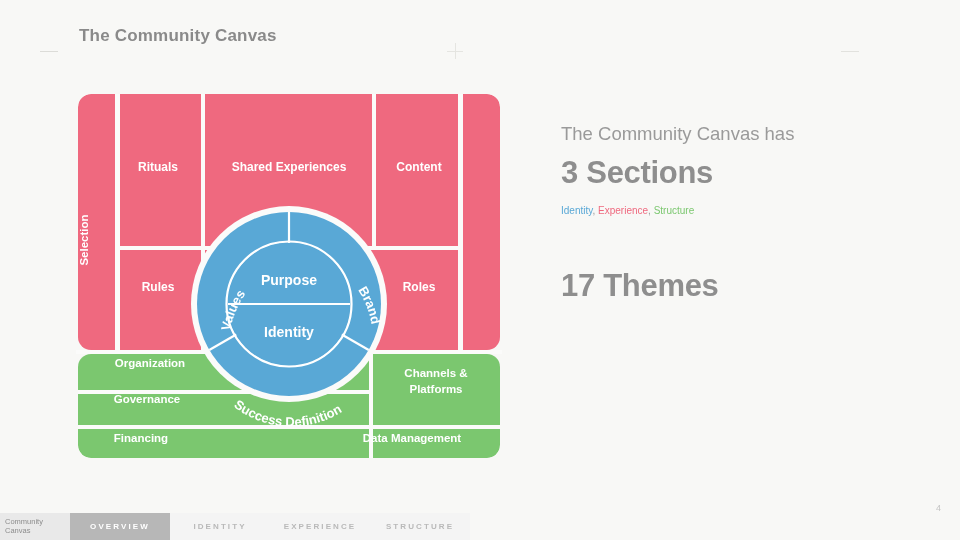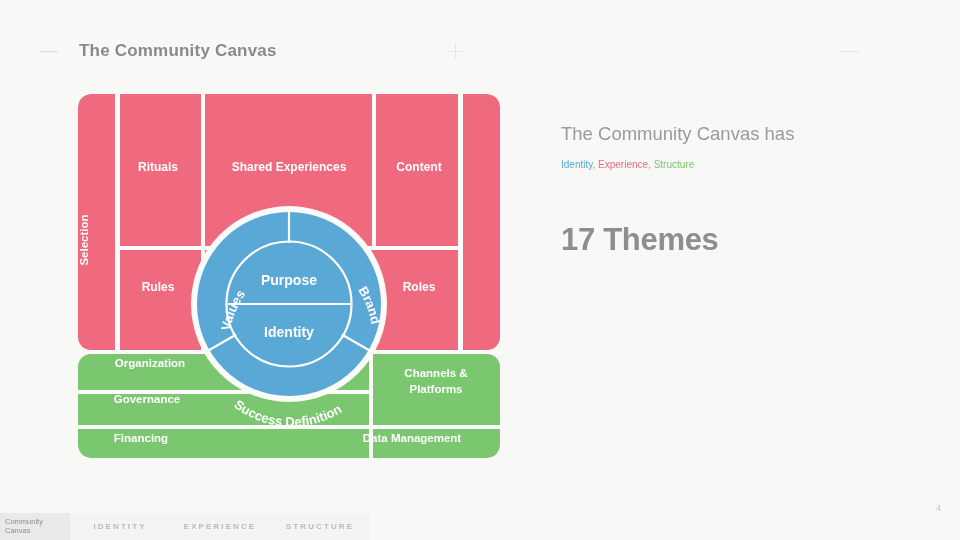--- a/index.html
+++ b/index.html
@@ -36,7 +36,7 @@
 
   
   #slide-title {
-    position: absolute; left: 79px; top: 41px;
+    position: absolute; left: 79px; top: 26px;
     font-size: 17px; font-weight: bold; color: #8a8a8a;
     letter-spacing: .2px;
   }

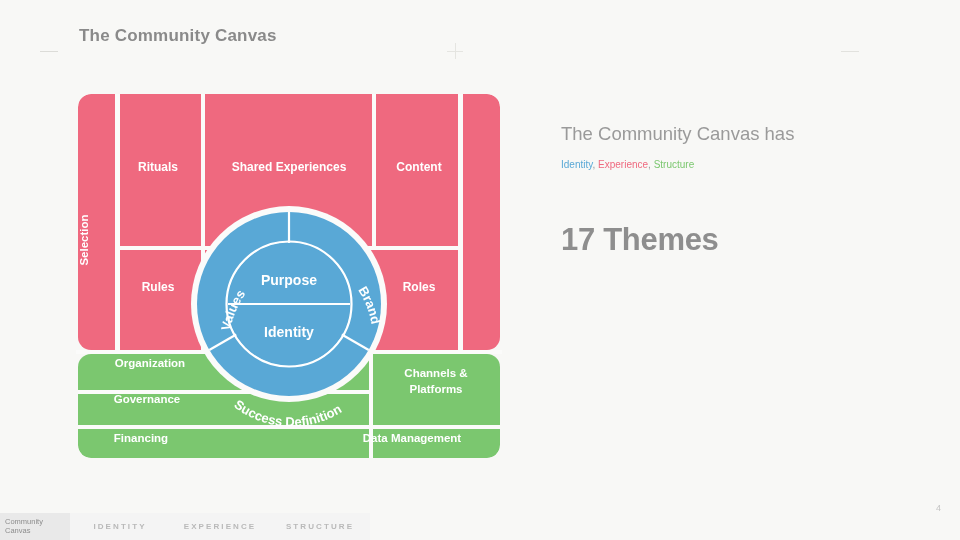--- a/index.html
+++ b/index.html
@@ -190,6 +190,7 @@
 
   <div id="text-col">
     <div class="lead">The Community Canvas has</div>
+    <div class="big">3 Sections</div>
     <div class="sections-line">
       <span style="color:#59a8d6">Identity</span><span class="sep">, </span><span style="color:#ef697f">Experience</span><span class="sep">, </span><span style="color:#7bc76f">Structure</span>
     </div>

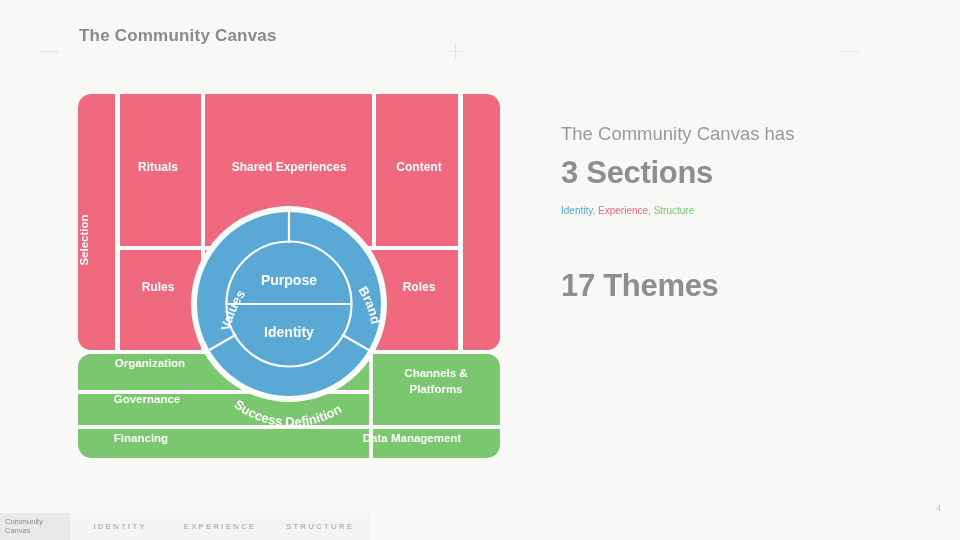--- a/index.html
+++ b/index.html
@@ -205,6 +205,7 @@
       <div>Community</div>
       <div>Canvas</div>
     </div>
+    <div class="nav-tab w1 active">OVERVIEW</div>
     <div class="nav-tab w2">IDENTITY</div>
     <div class="nav-tab w3">EXPERIENCE</div>
     <div class="nav-tab w4">STRUCTURE</div>

